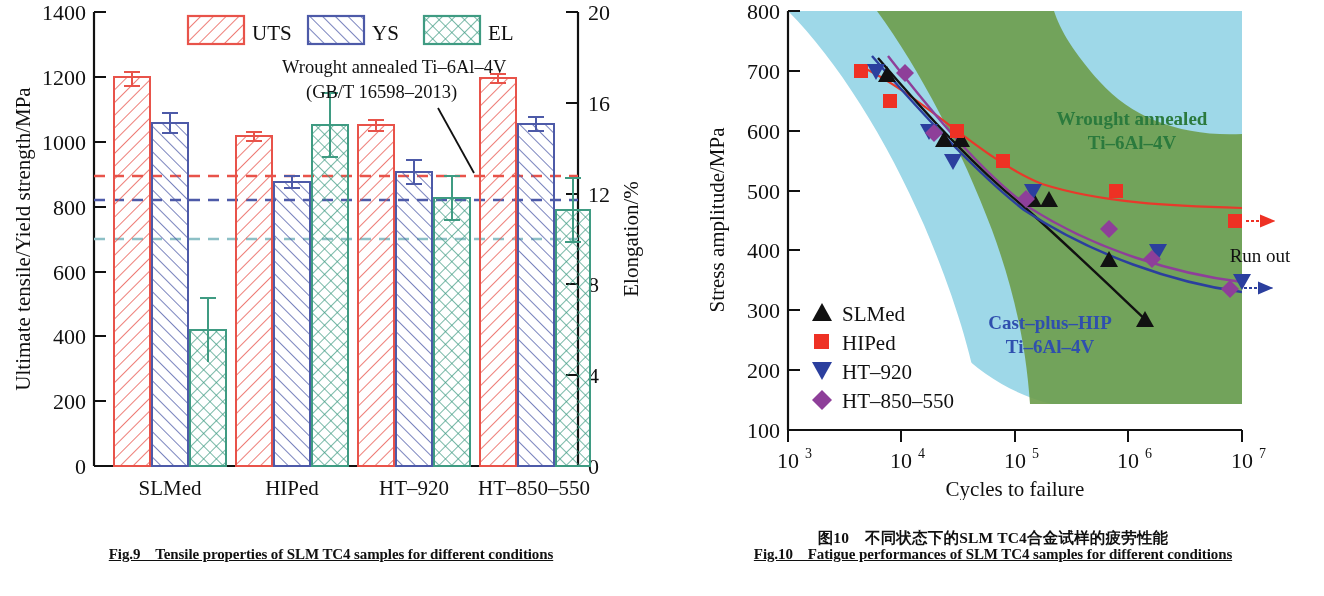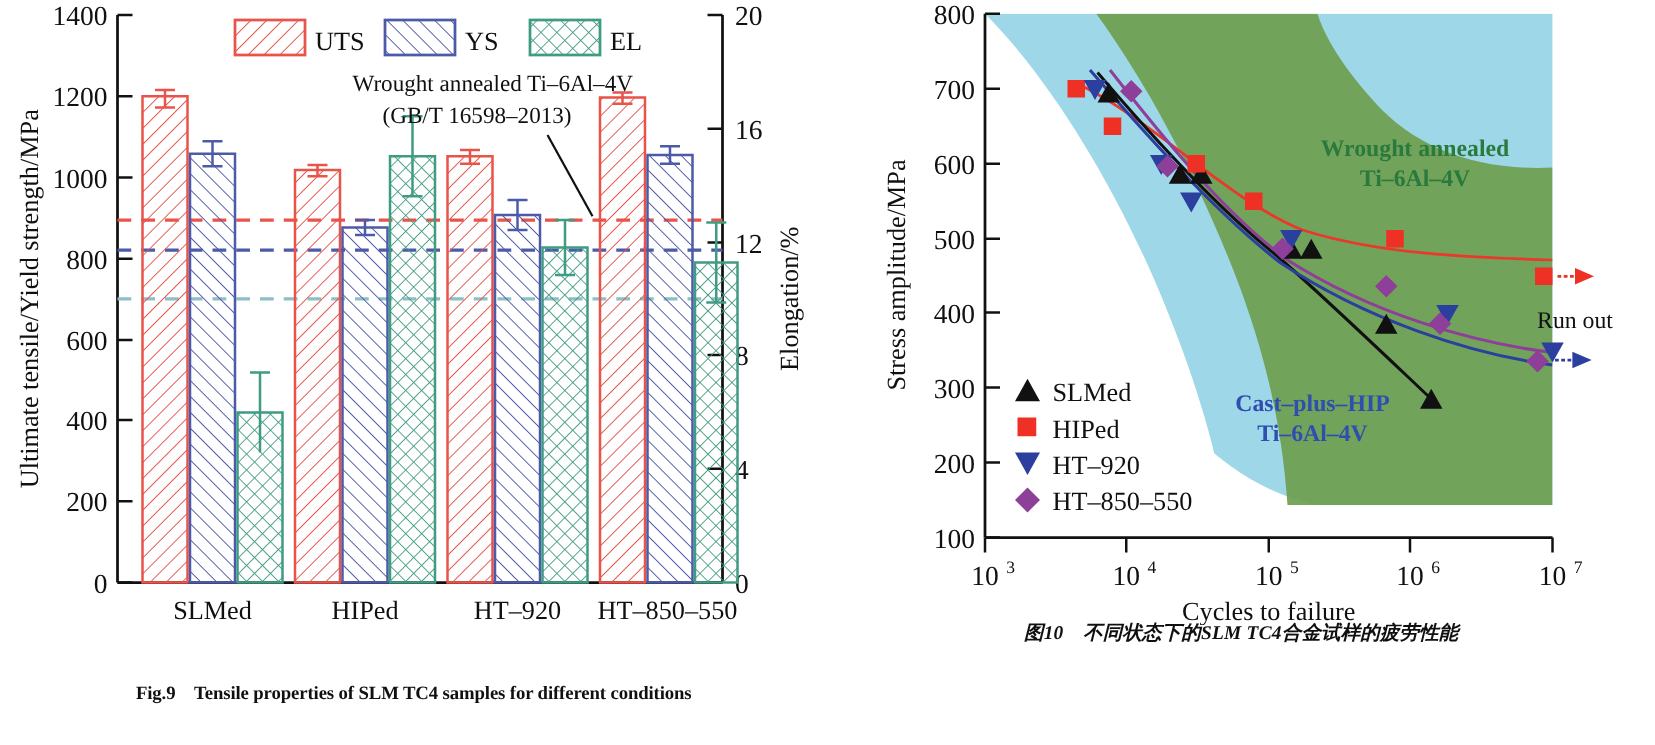--- a/index.html
+++ b/index.html
@@ -356,7 +356,7 @@
       <text class="axis-title" x="353" y="496" text-anchor="middle">Cycles to failure</text>
     </svg>
 
-    <div class="cap cap-cn" style="top:496px;font-style:italic;">图10　不同状态下的SLM TC4合金试样的疲劳性能</div>
+    <div class="cap cap-cn" style="top:528px;">图10　不同状态下的SLM TC4合金试样的疲劳性能</div>
   </div>
 
 </div>

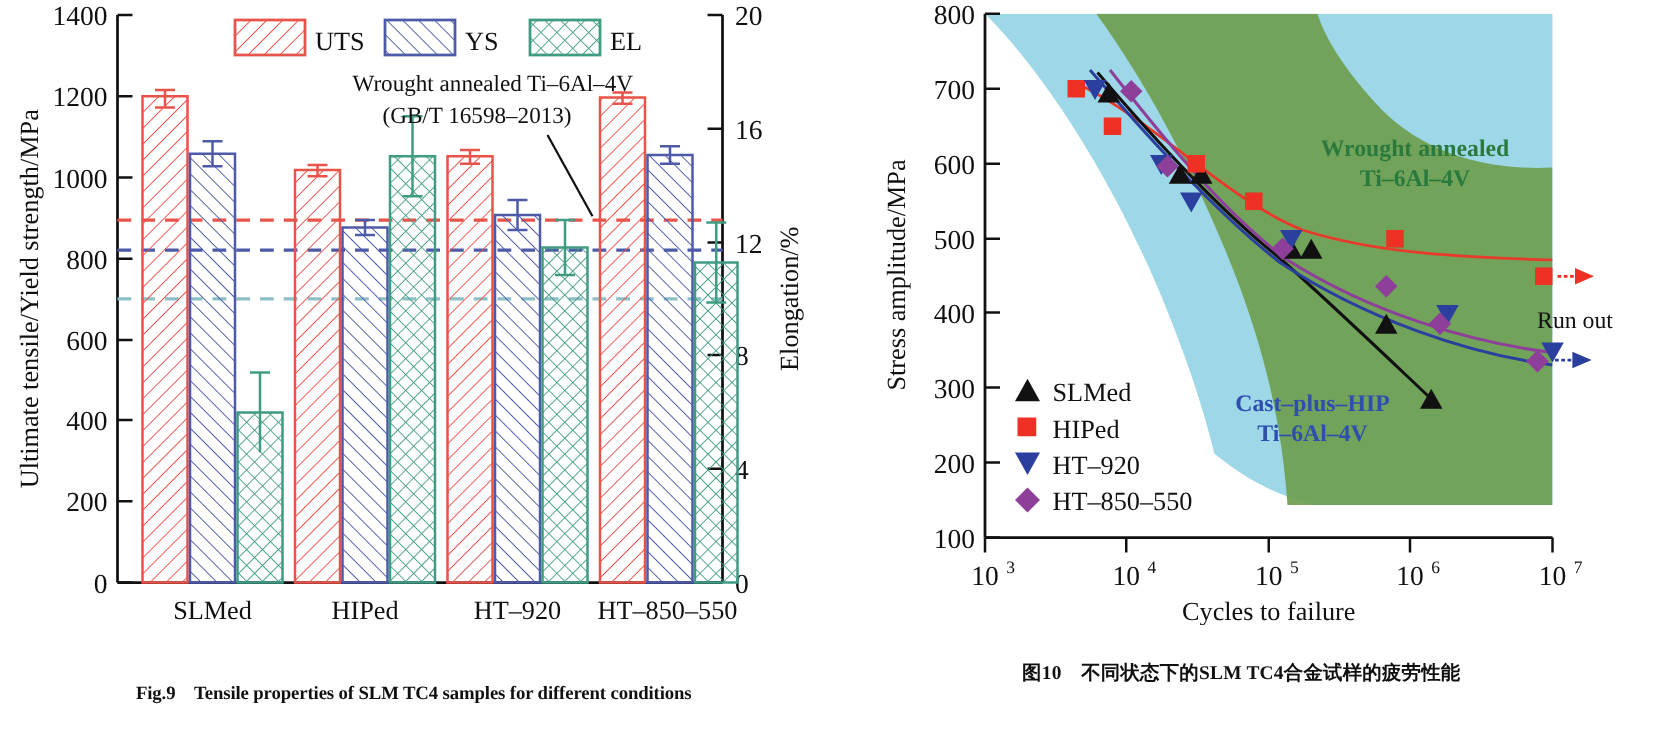--- a/index.html
+++ b/index.html
@@ -11,7 +11,7 @@
   svg{display:block;}
   .cap{position:absolute;left:0;width:662px;text-align:center;font-weight:bold;}
   .cap-cn{font-size:15.5px;letter-spacing:.2px;}
-  .cap-en{font-size:15px;letter-spacing:-.1px;}
+  .cap-en{font-size:15px;letter-spacing:-.1px;text-decoration:underline;}
   text{font-family:"Liberation Serif",serif;fill:#101010;}
   .tick-lab{font-size:22px;}
   .axis-title{font-size:21px;}

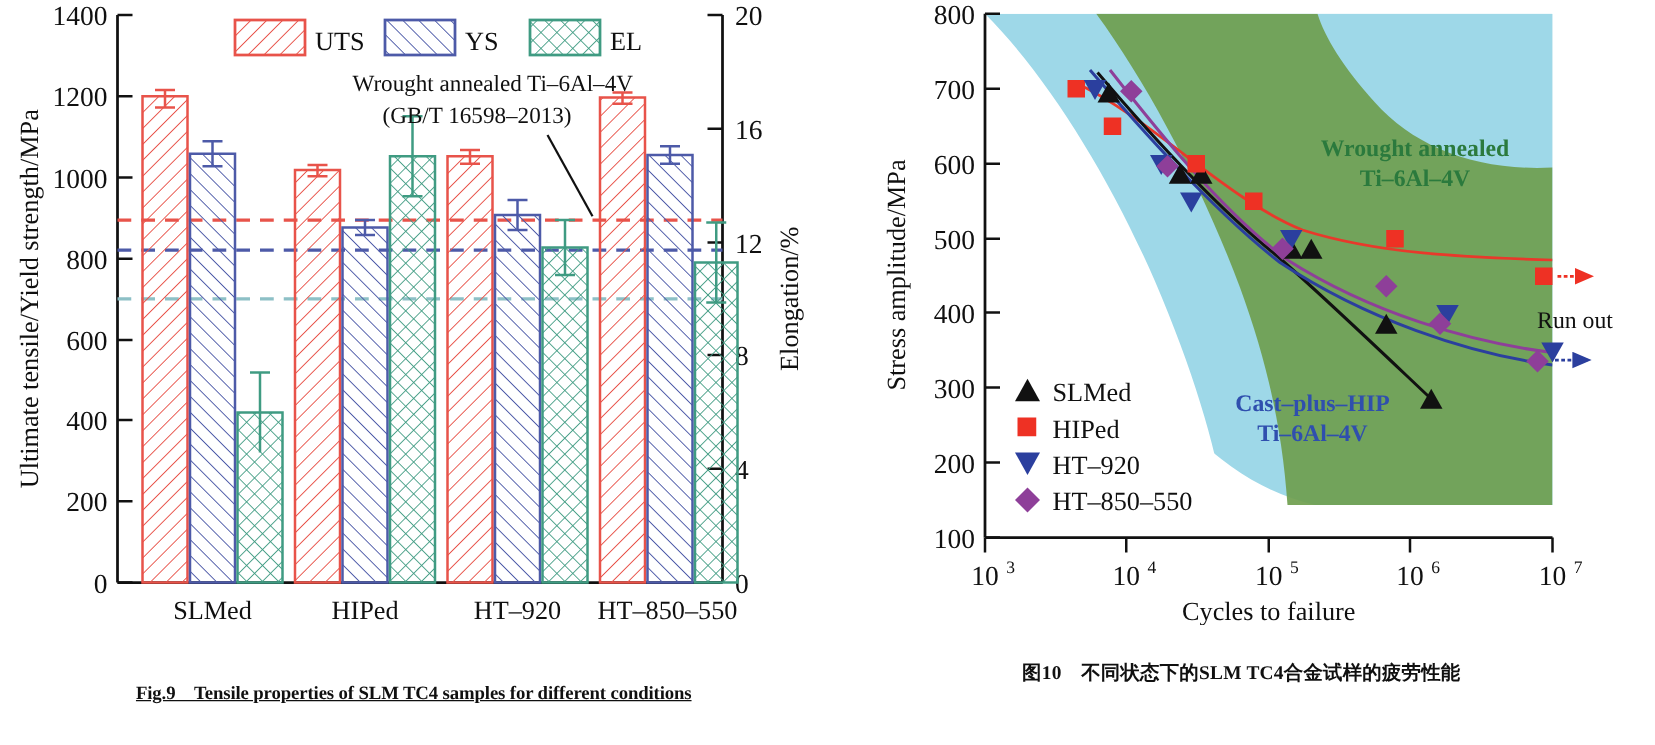--- a/index.html
+++ b/index.html
@@ -357,6 +357,7 @@
     </svg>
 
     <div class="cap cap-cn" style="top:528px;">图10　不同状态下的SLM TC4合金试样的疲劳性能</div>
+    <div class="cap cap-en" style="top:545px;">Fig.10　Fatigue performances of SLM TC4 samples for different conditions</div>
   </div>
 
 </div>

